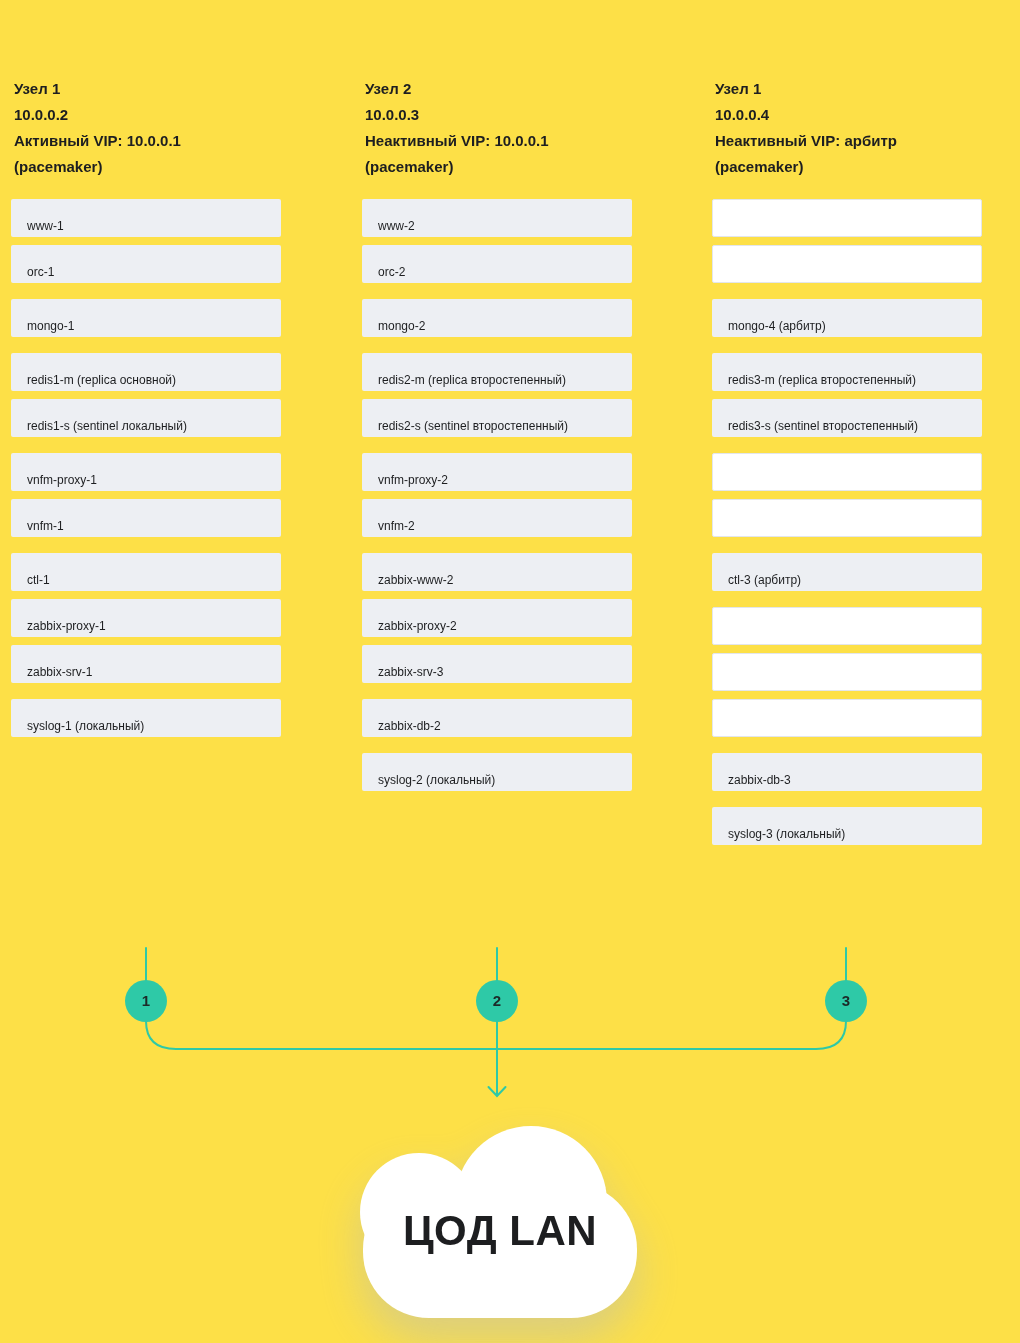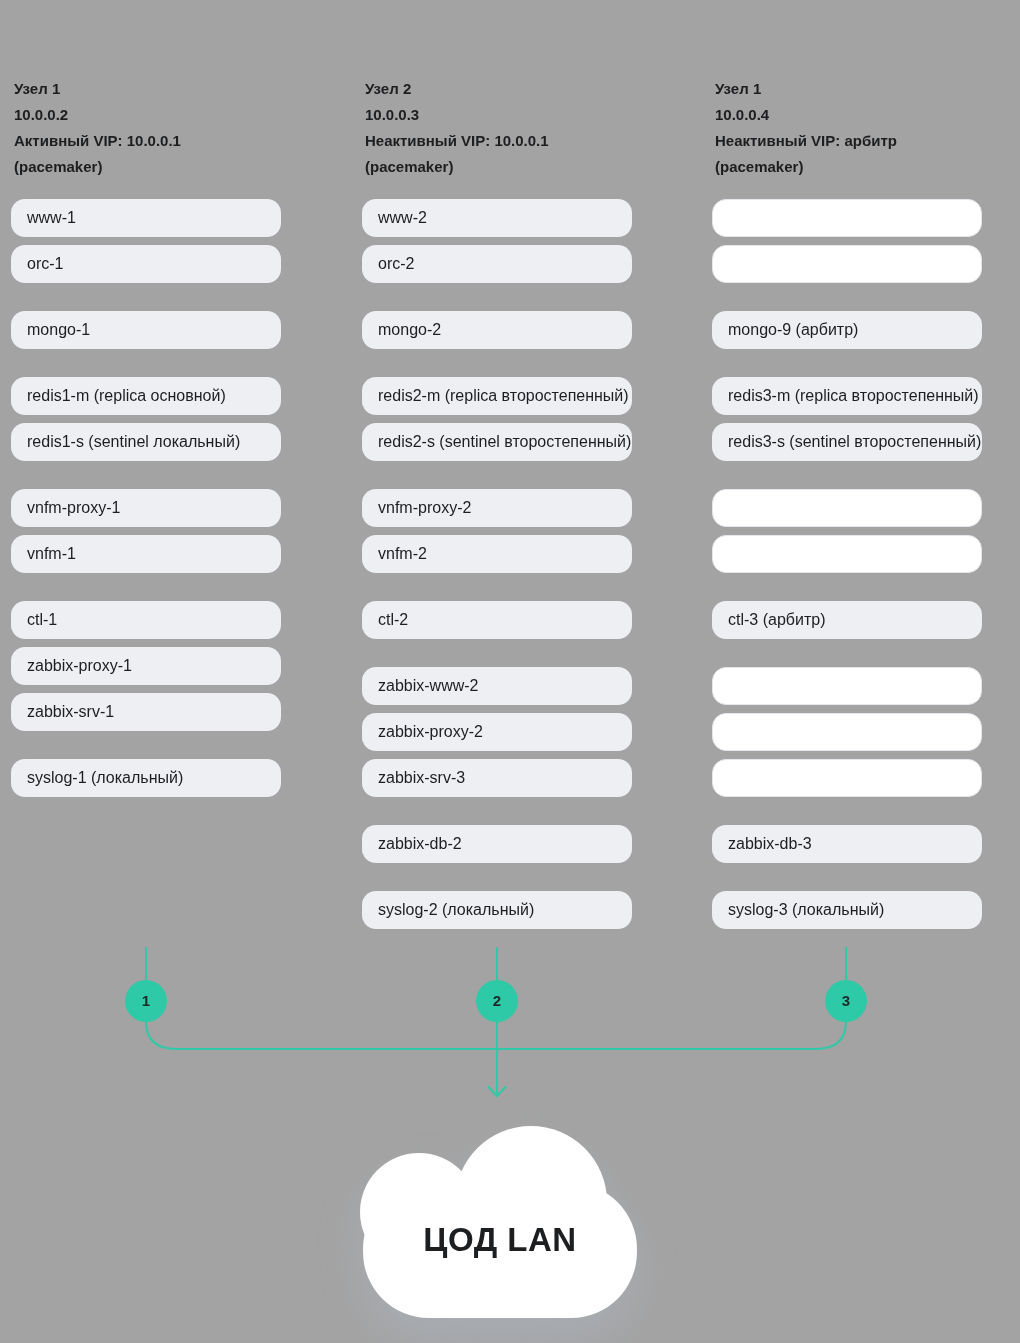--- a/index.html
+++ b/index.html
@@ -5,7 +5,7 @@
   html,body{margin:0;padding:0;background:#ffffff;}
   #stage{
     position:relative;width:1020px;height:1343px;overflow:hidden;
-    font-family:"Liberation Sans",sans-serif;color:var(--text,#1d1e20);background:#a3a3a3;
+    font-family:"Liberation Sans",sans-serif;color:var(--text,#1d1e20);background:#fde047;
   }
   .col{position:absolute;top:0;width:270px;}
   .col-1{left:11px;} .col-2{left:362px;} .col-3{left:712px;}

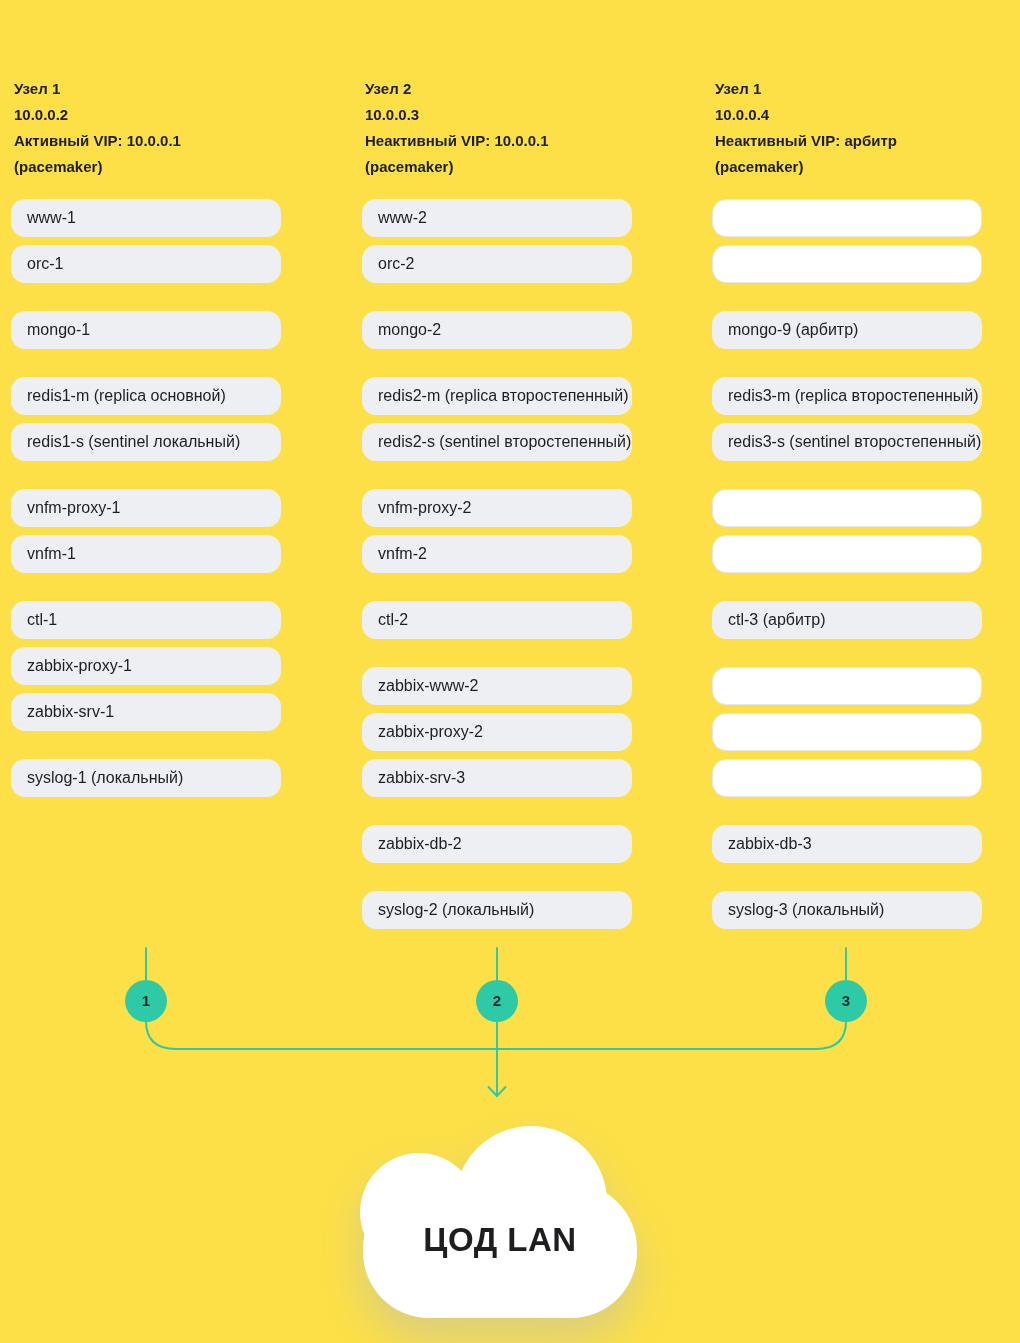--- a/index.html
+++ b/index.html
@@ -13,8 +13,8 @@
   .col-header div{white-space:nowrap;}
   .boxes{position:absolute;top:199px;left:0;width:270px;}
   .box{
-    box-sizing:border-box;height:38px;border-radius:14px;background:var(--box_fill,#edeff3);
-    font-size:16px;line-height:38px;padding:0 16px;margin-top:8px;
+    box-sizing:border-box;height:38px;border-radius:2px;background:var(--box_fill,#edeff3);
+    font-size:12px;line-height:38px;padding:8px 16px;margin-top:8px;
     white-space:nowrap;overflow:hidden;
   }
   .box:first-child{margin-top:0;}

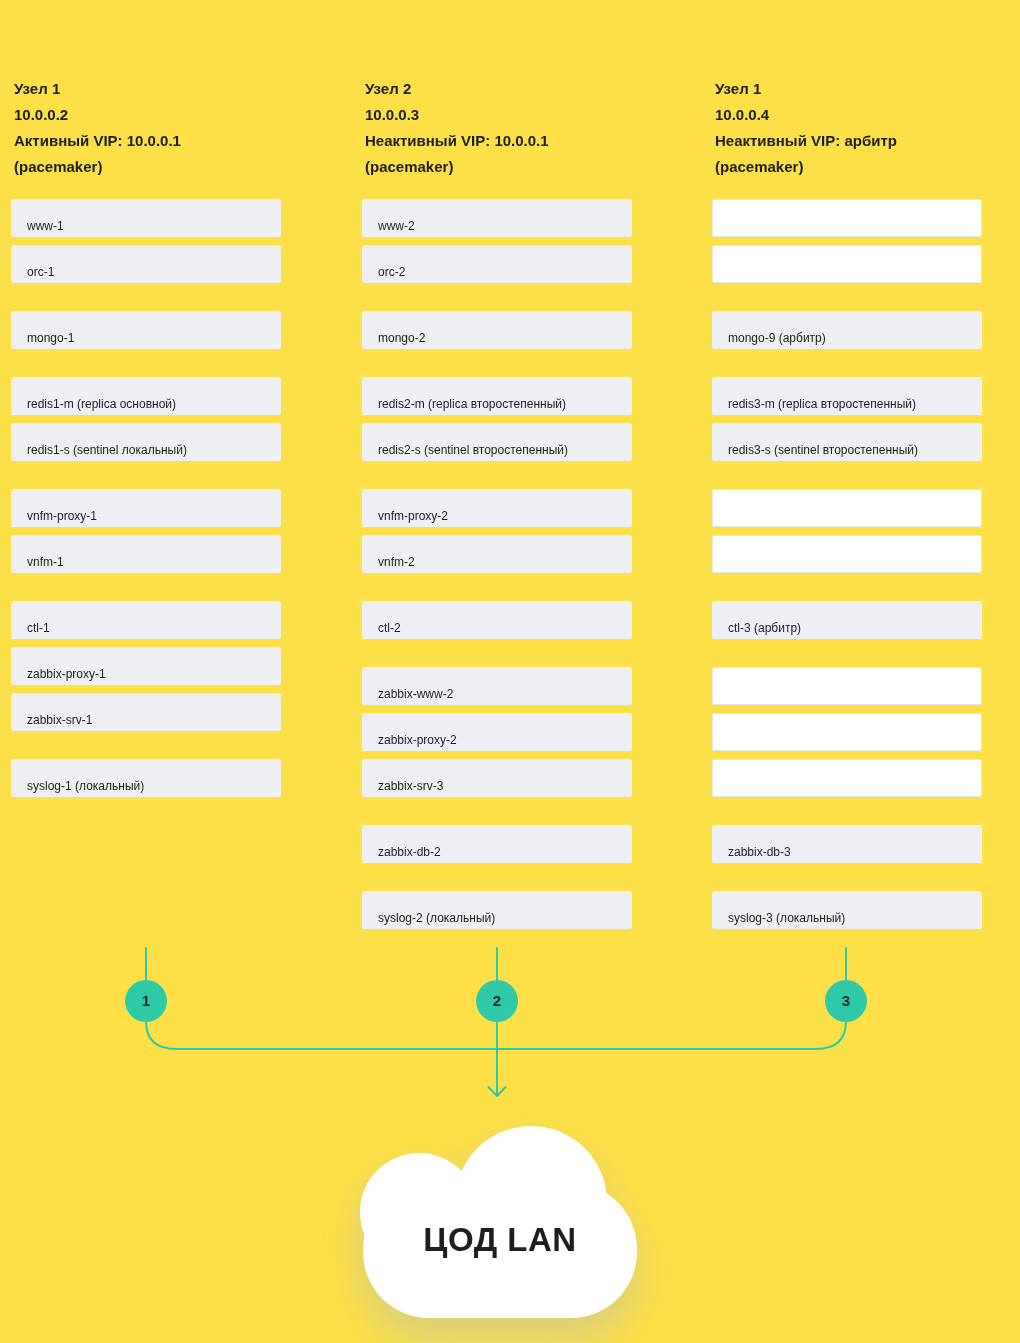--- a/index.html
+++ b/index.html
@@ -18,7 +18,7 @@
     white-space:nowrap;overflow:hidden;
   }
   .box:first-child{margin-top:0;}
-  .box.group-start{margin-top:28px;}
+  .box.group-start{margin-top:16px;}
   .box.empty{background:#ffffff;border:1px solid var(--box_border,#e3e6eb);}
   .badge{
     position:absolute;width:42px;height:42px;border-radius:50%;

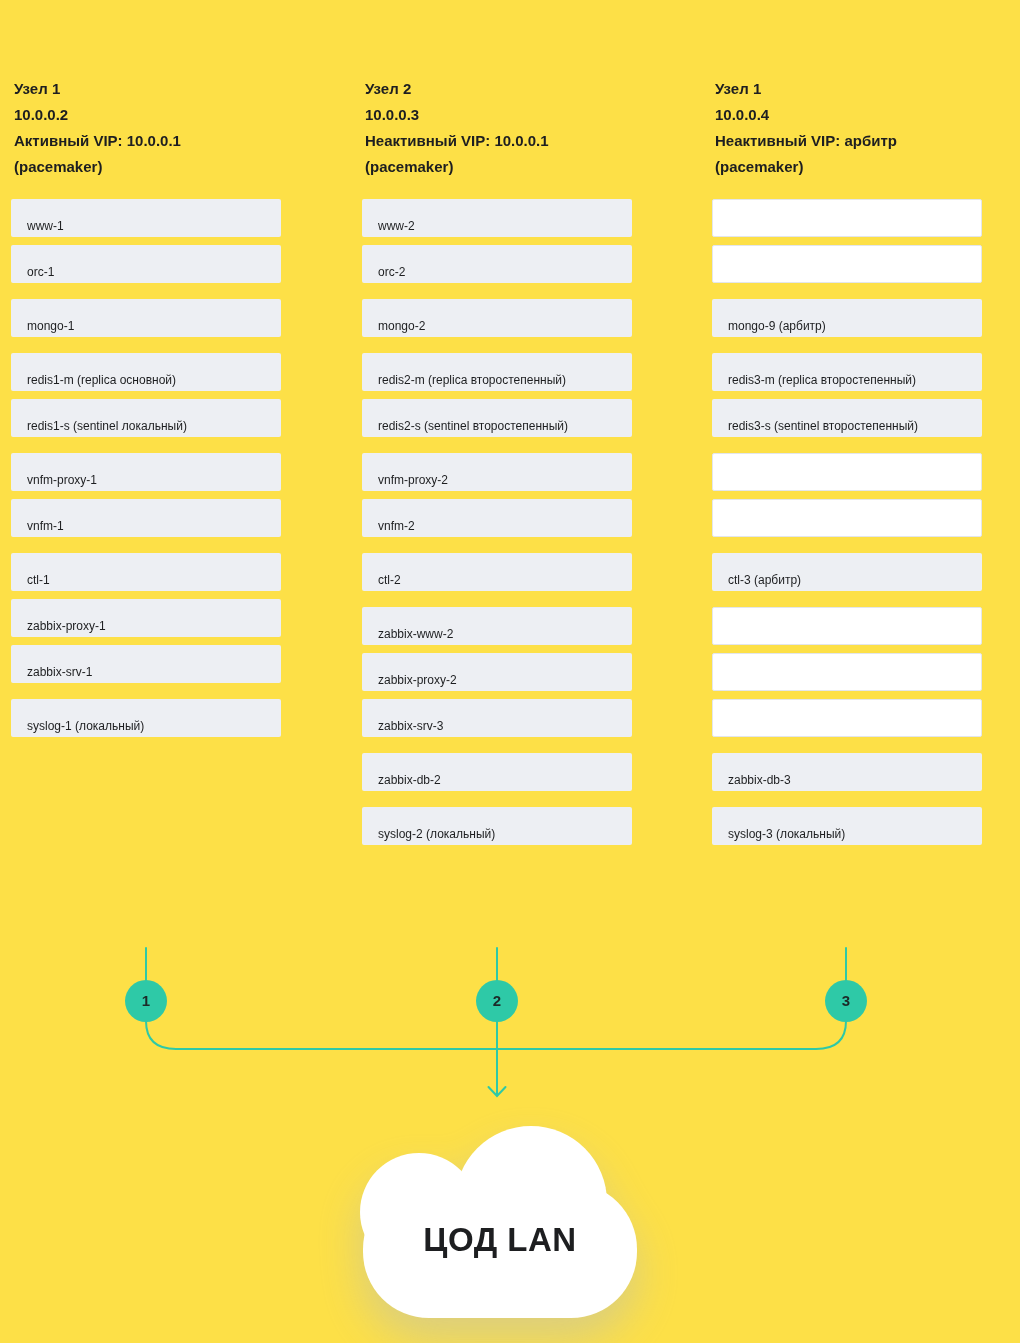--- a/index.html
+++ b/index.html
@@ -101,7 +101,7 @@
     <div class="boxes">
       <div class="box empty"></div>
       <div class="box empty"></div>
-      <div class="box group-start">mongo-9 (арбитр)</div>
+      <div class="box group-start">mongo-4 (арбитр)</div>
       <div class="box group-start">redis3-m (replica второстепенный)</div>
       <div class="box">redis3-s (sentinel второстепенный)</div>
       <div class="box group-start empty"></div>

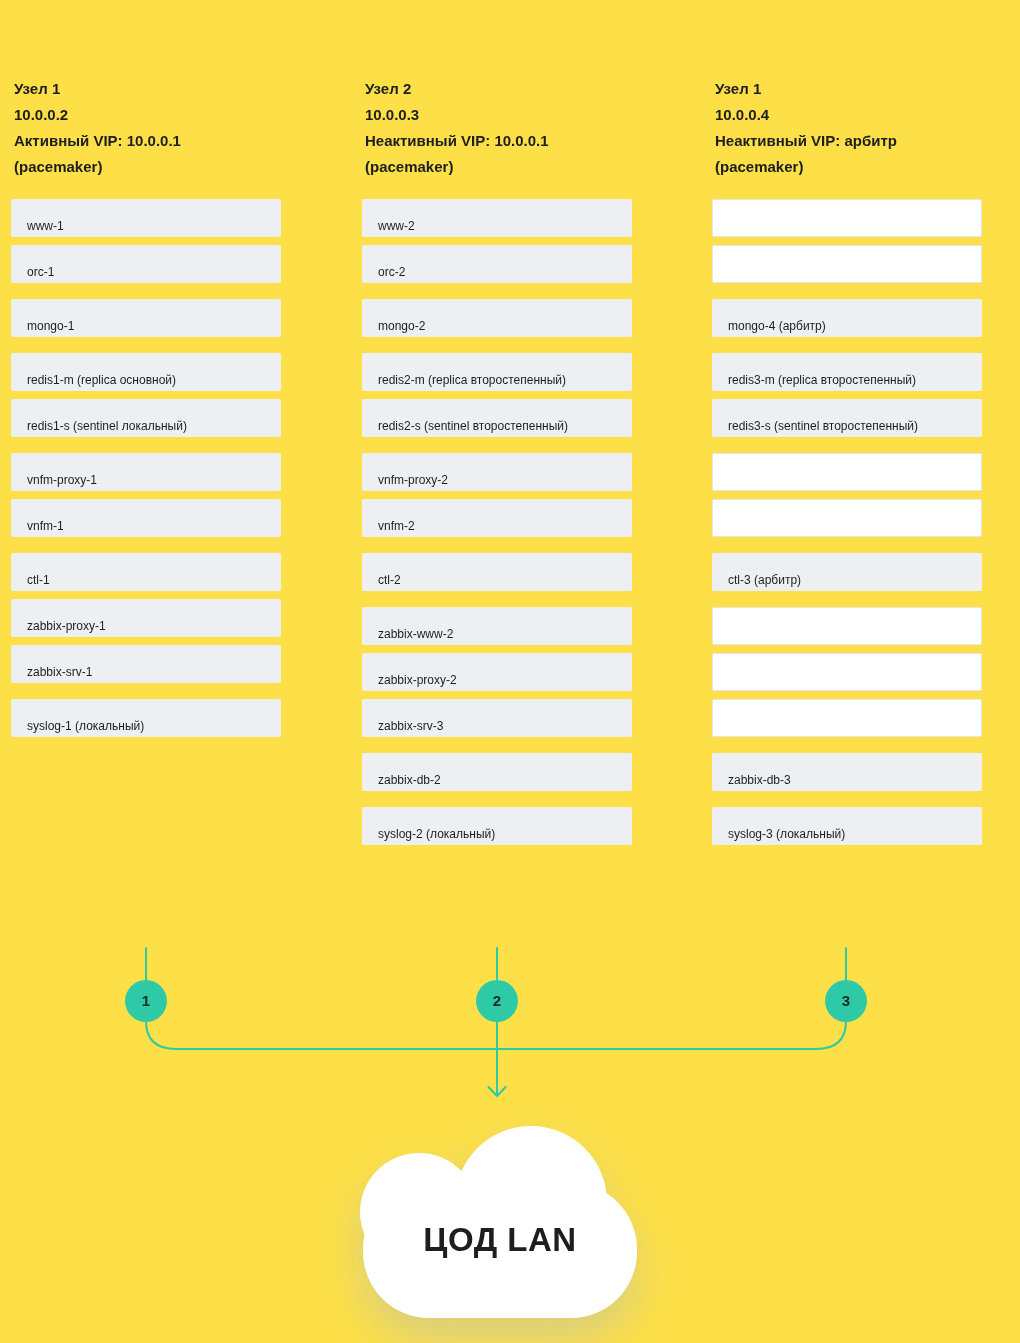--- a/index.html
+++ b/index.html
@@ -82,7 +82,6 @@
       <div class="box">redis2-s (sentinel второстепенный)</div>
       <div class="box group-start">vnfm-proxy-2</div>
       <div class="box">vnfm-2</div>
-      <div class="box group-start">ctl-2</div>
       <div class="box group-start">zabbix-www-2</div>
       <div class="box">zabbix-proxy-2</div>
       <div class="box">zabbix-srv-3</div>

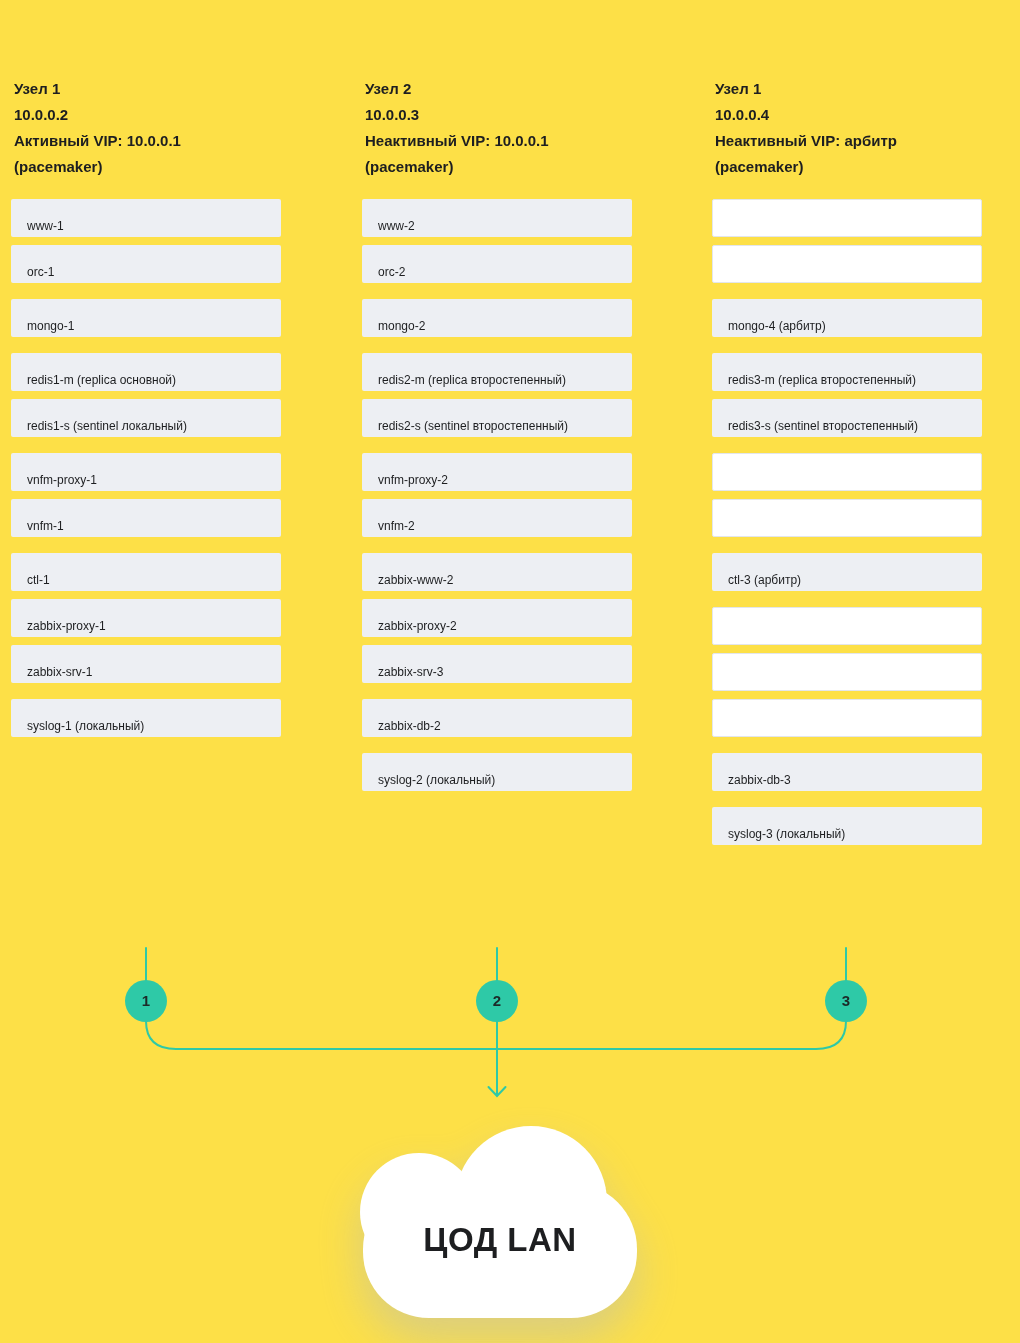--- a/index.html
+++ b/index.html
@@ -36,8 +36,8 @@
   .cloud .bump-left{position:absolute;left:5px;top:30px;width:118px;height:118px;border-radius:50%;background:#fff;}
   .cloud .base{position:absolute;left:8px;top:60px;width:274px;height:135px;border-radius:66px;background:#fff;}
   .cloud .cloud-label{
-    position:absolute;left:0;top:98px;width:290px;text-align:center;
-    font-size:33px;font-weight:700;letter-spacing:0.5px;color:var(--text,#1d1e20);
+    position:absolute;left:0;top:84px;width:290px;text-align:center;
+    font-size:42px;font-weight:700;letter-spacing:0.5px;color:var(--text,#1d1e20);
   }
 </style>
 </head>

